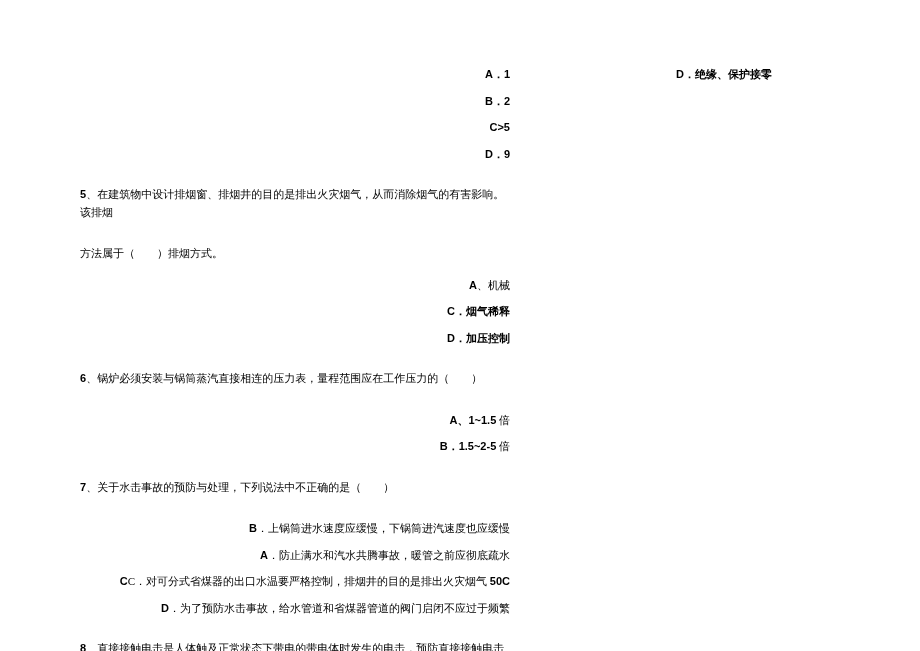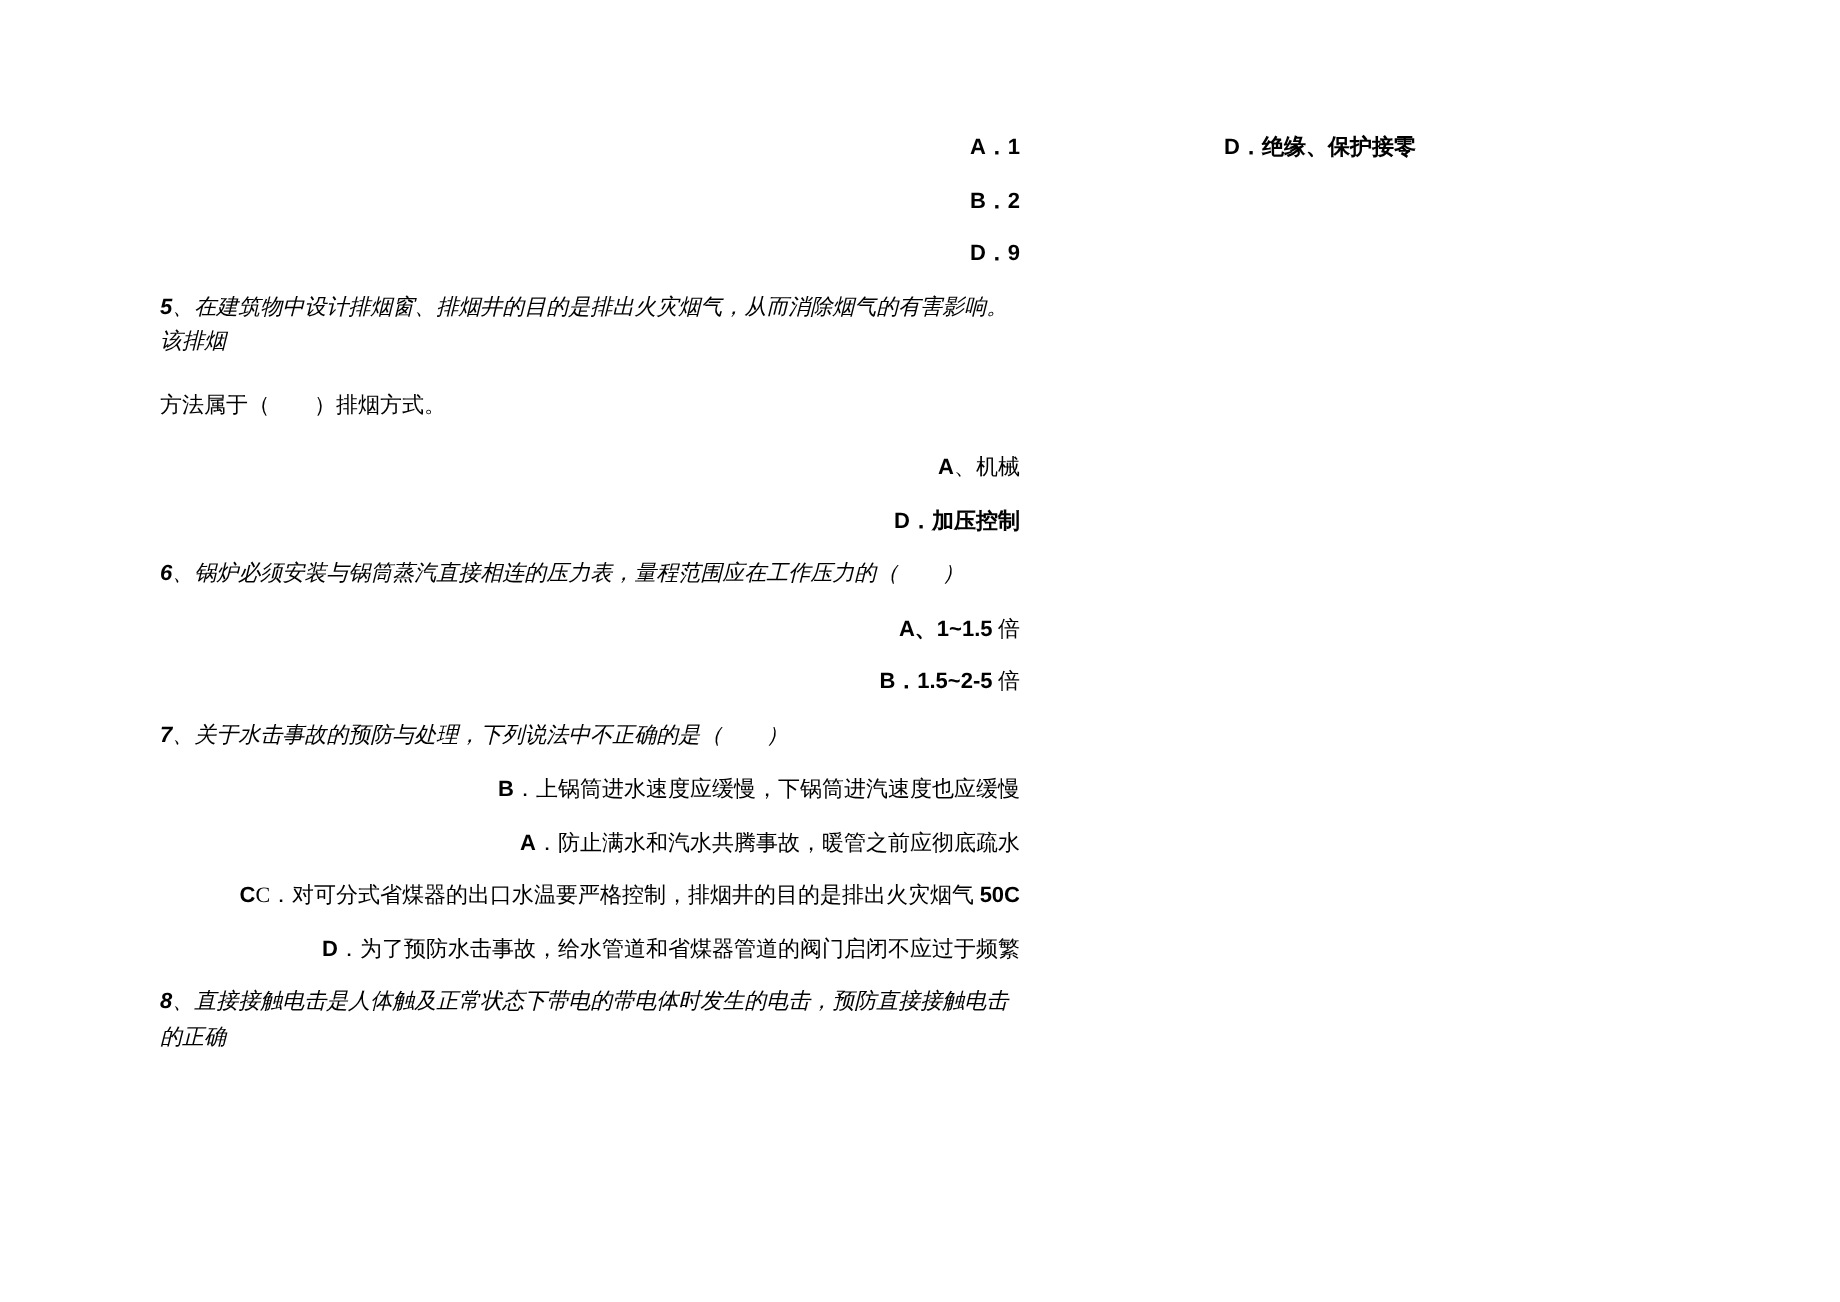--- a/index.html
+++ b/index.html
@@ -19,7 +19,7 @@
     }
     .right-column {
       position: absolute;
-      left: 612px;
+      left: 676px;
       top: 56px;
     }
     .option {

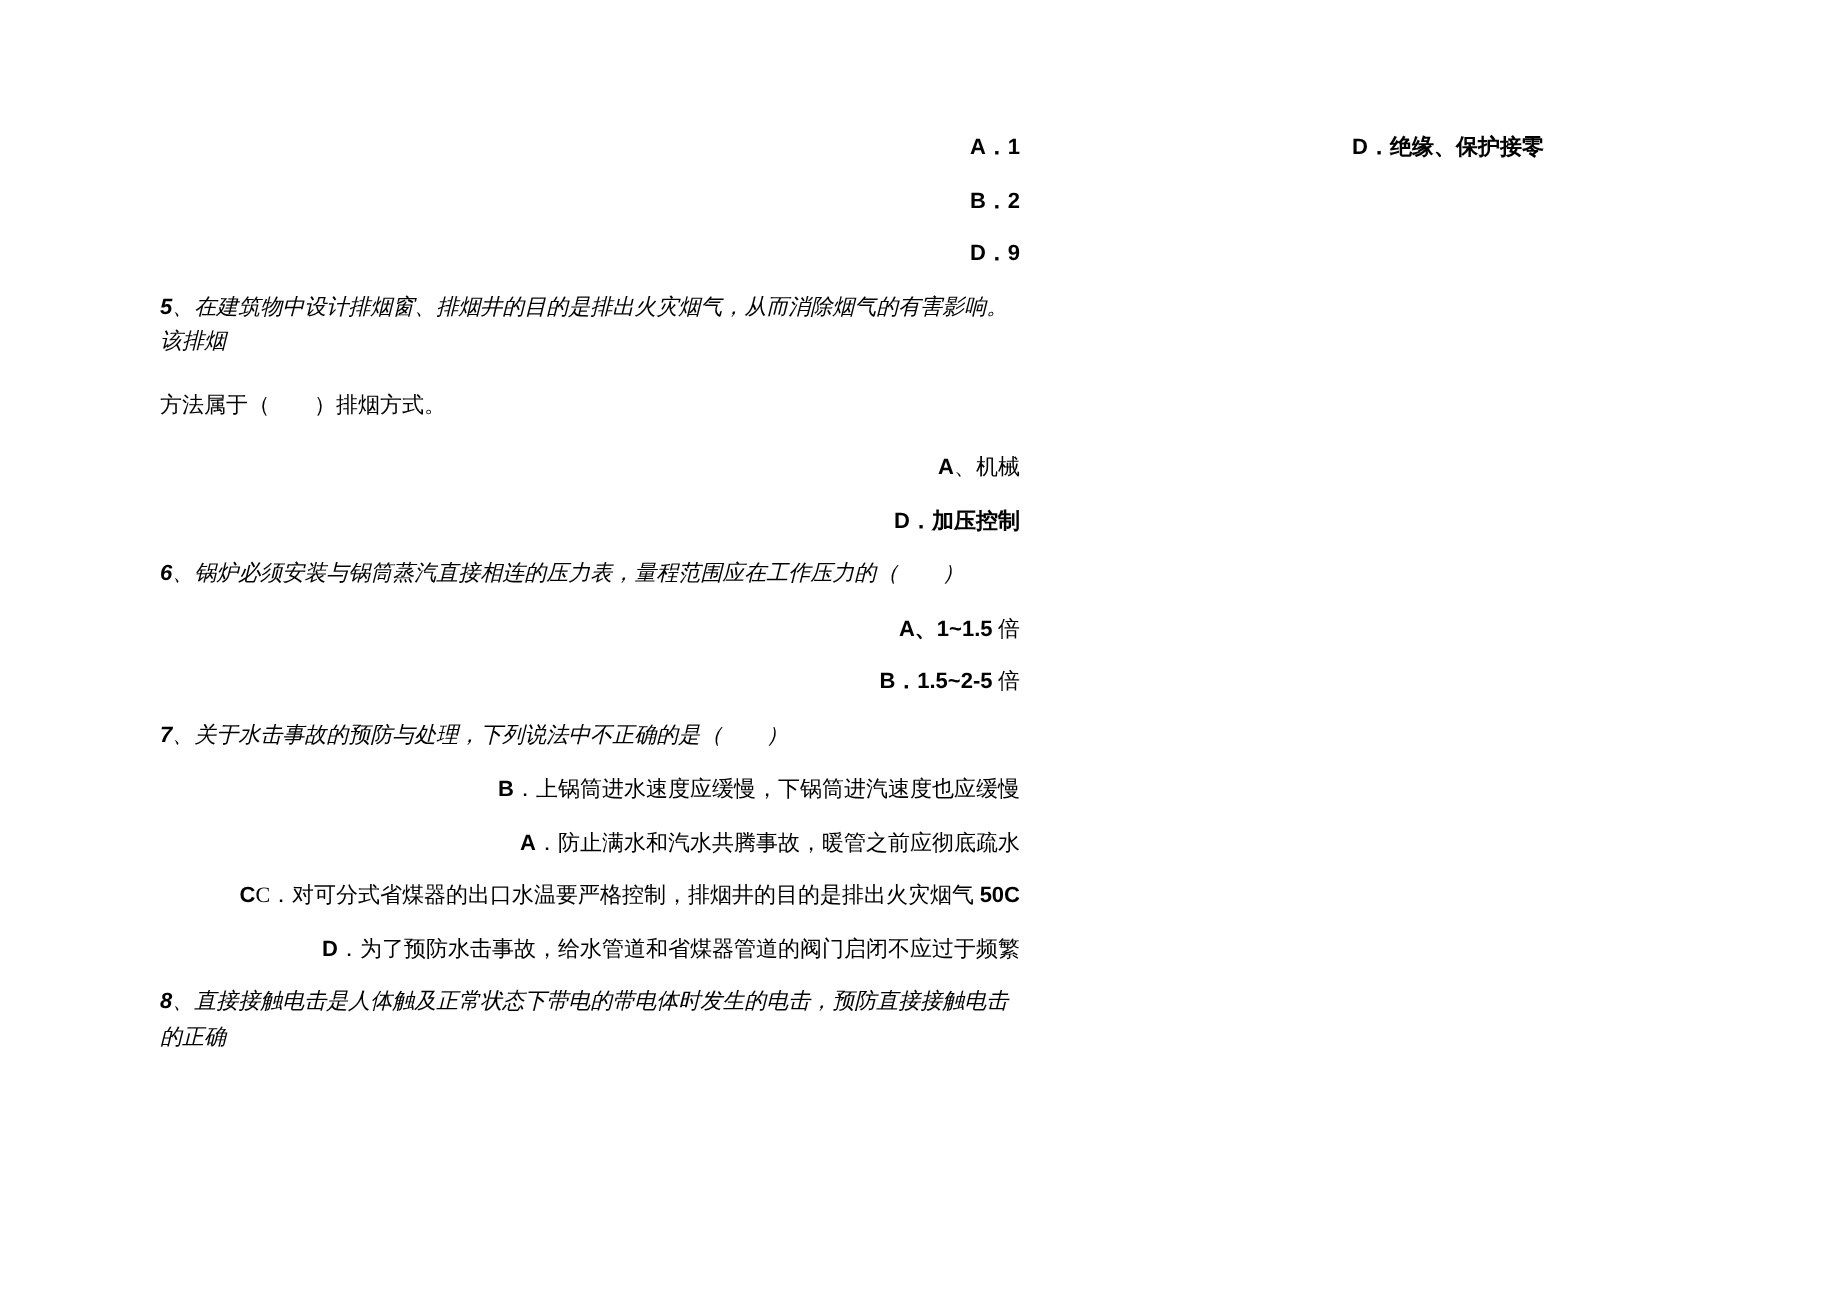--- a/index.html
+++ b/index.html
@@ -56,6 +56,7 @@
 
   <div class="option"><span class="letter">A．1</span></div>
   <div class="option"><span class="letter">B．2</span></div>
+  <div class="option"><span class="letter">C&gt;5</span></div>
   <div class="option"><span class="letter">D．9</span></div>
 
   <div class="question">

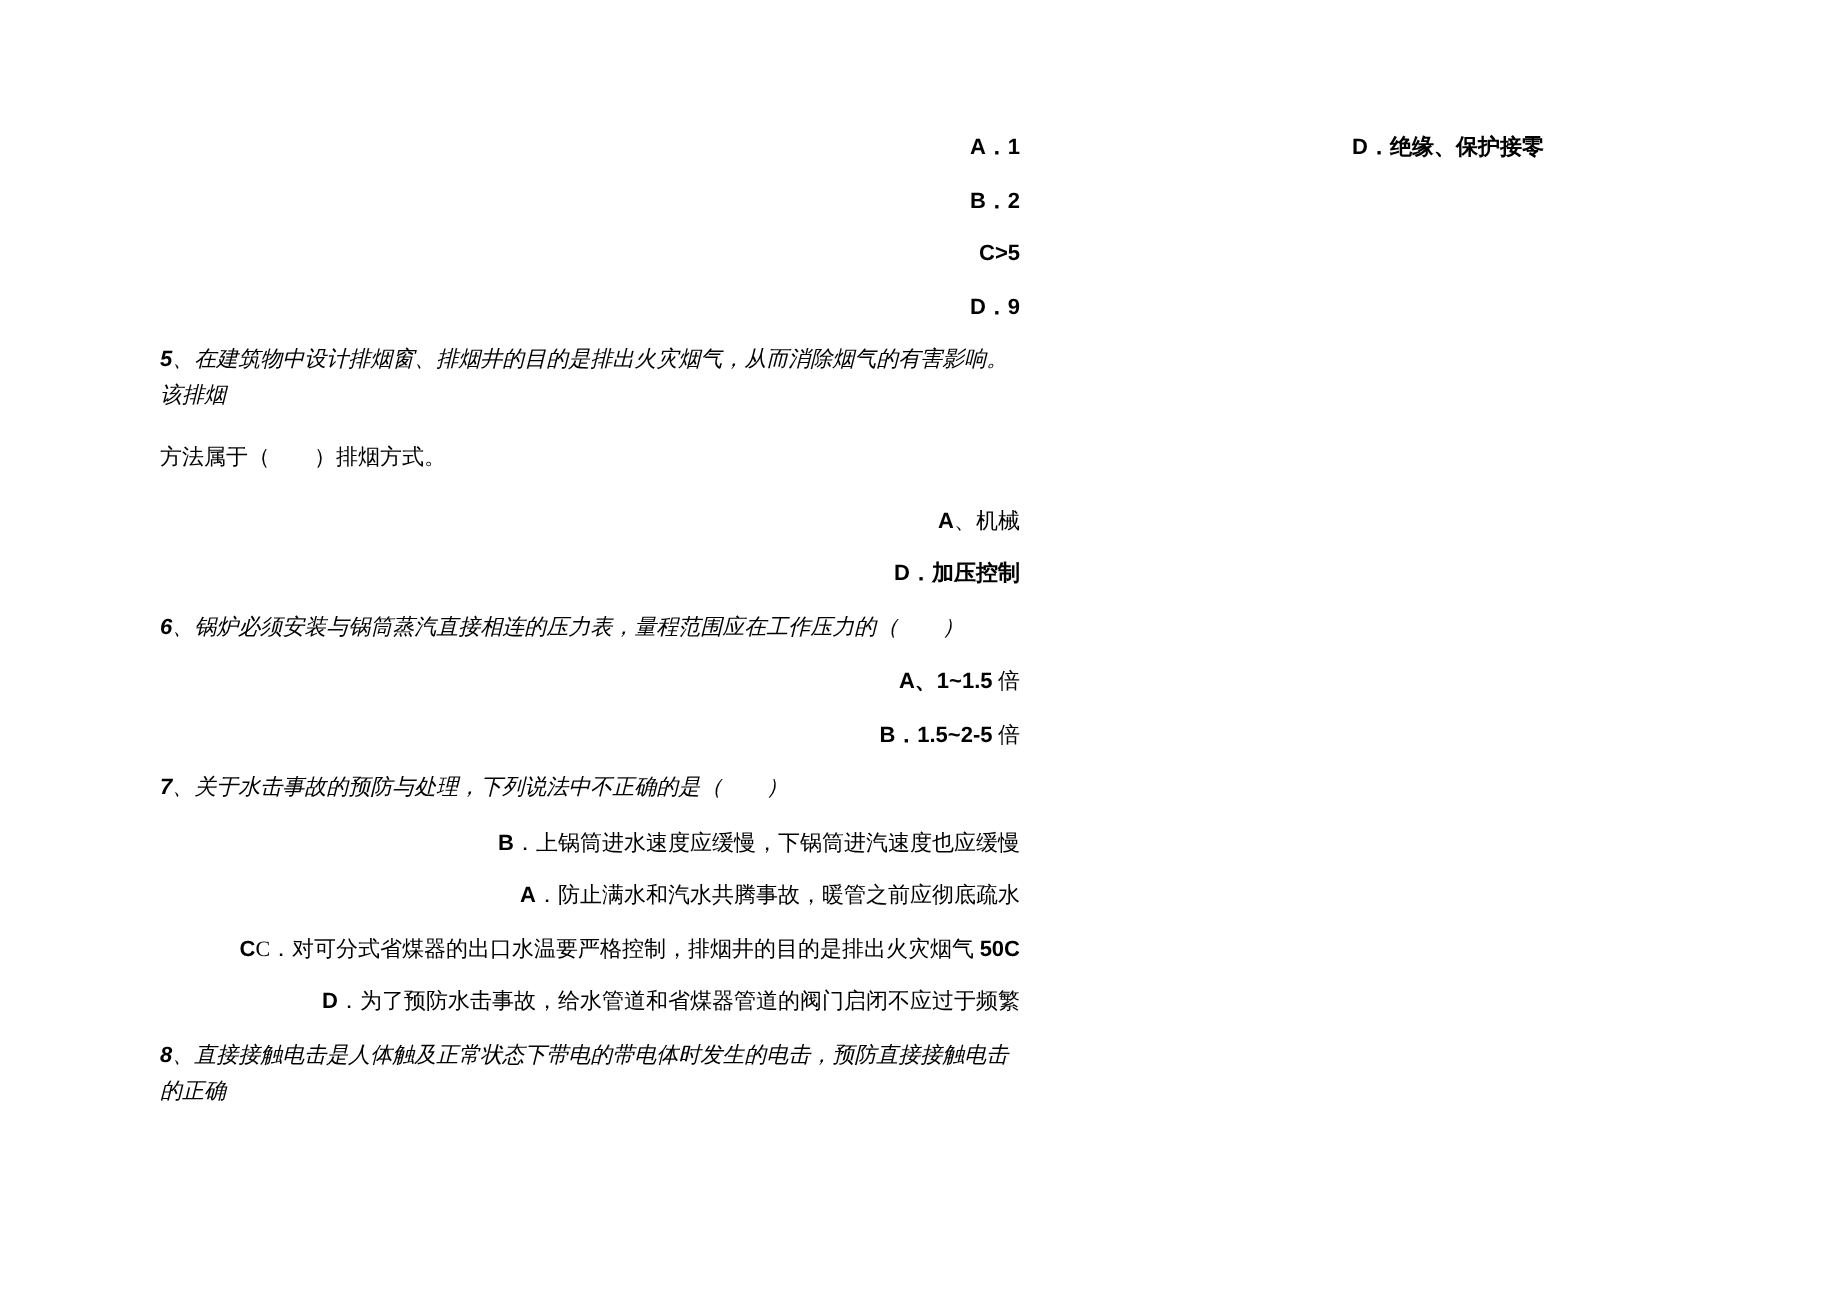--- a/index.html
+++ b/index.html
@@ -32,9 +32,8 @@
       font-family: Arial, sans-serif;
     }
     .question {
-      margin: 10px 0;
+      margin: 24px 0;
       line-height: 1.6;
-      font-style: italic;
     }
     .question .num {
       font-weight: bold;

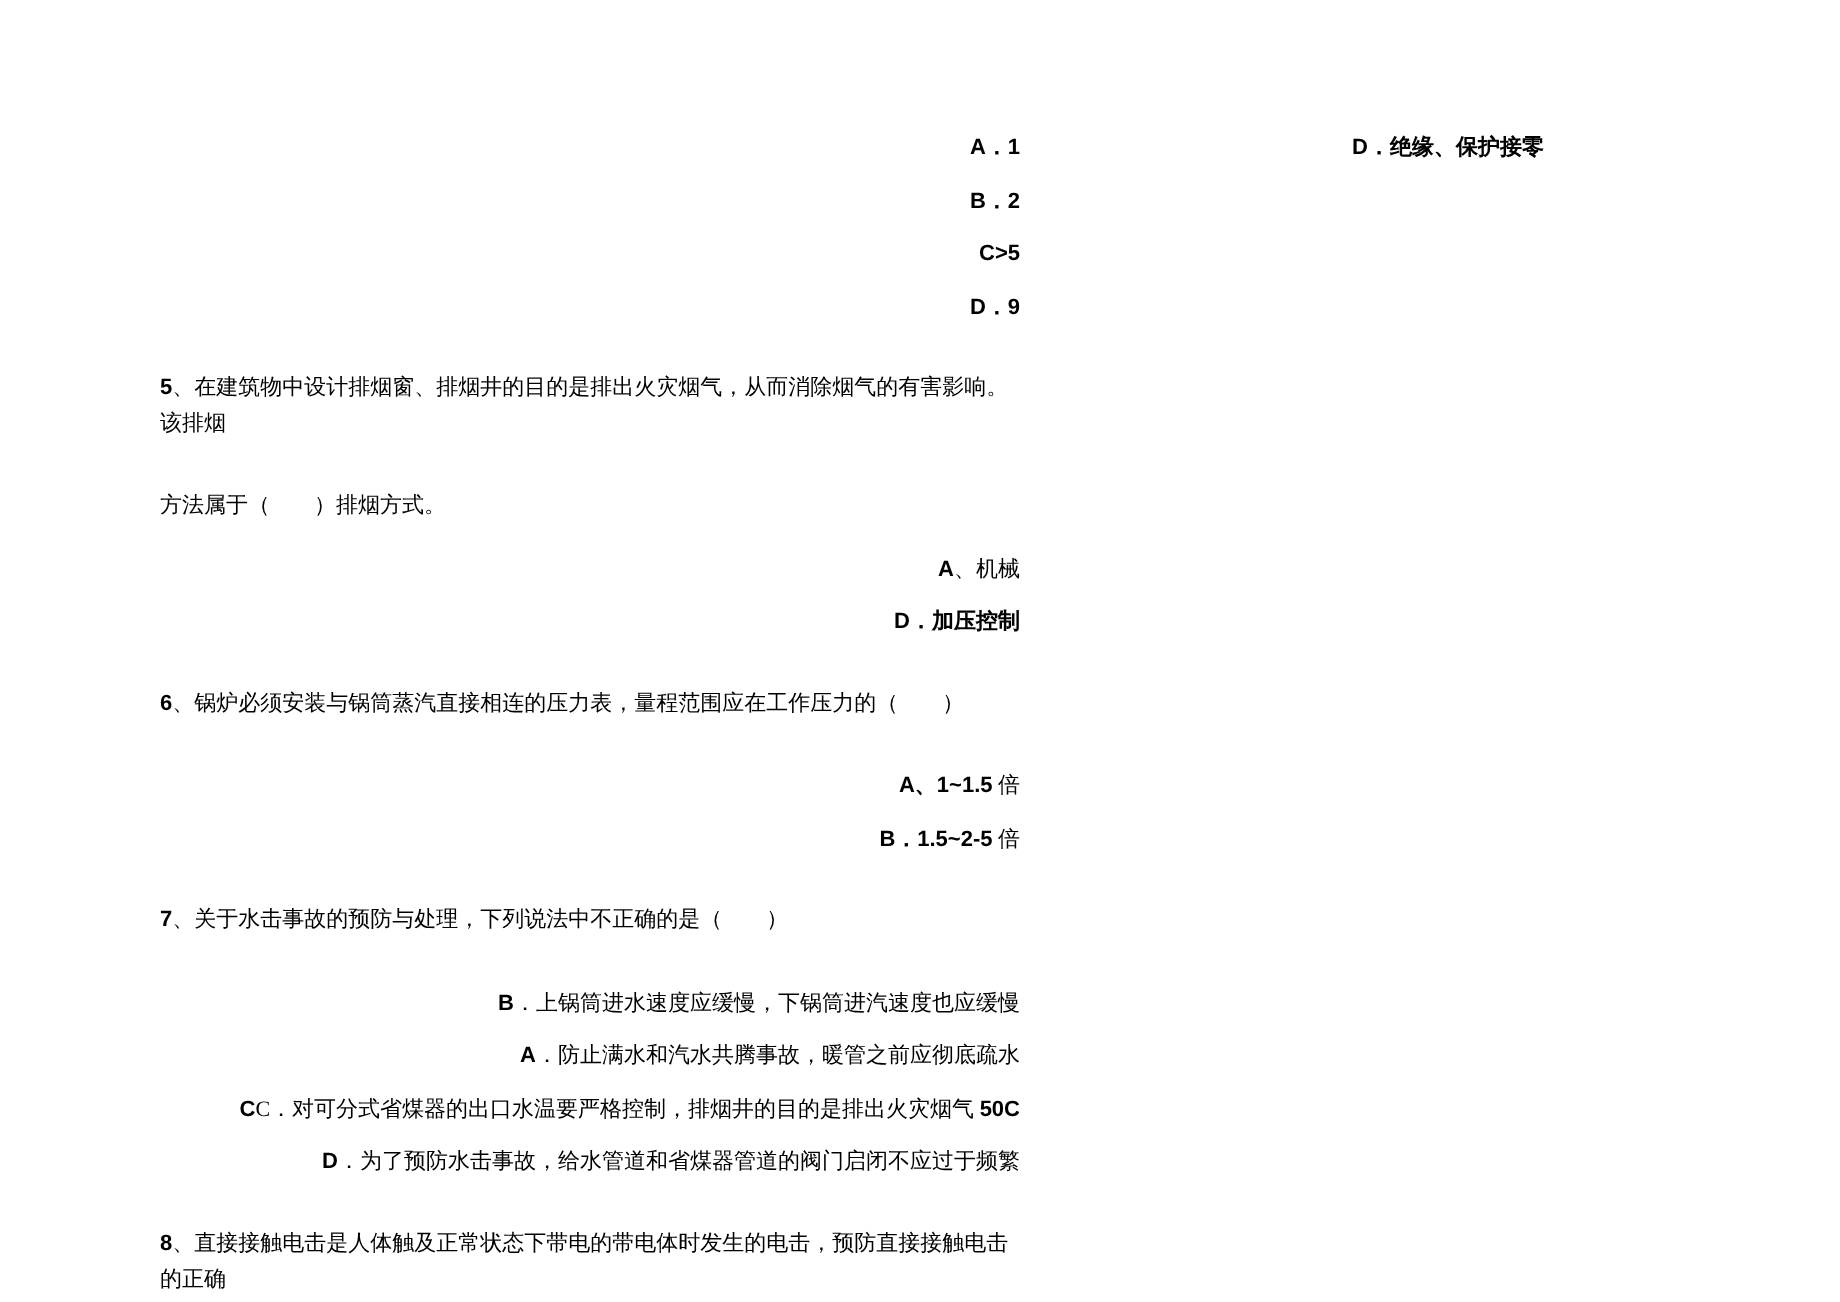--- a/index.html
+++ b/index.html
@@ -63,6 +63,7 @@
   </div>
   <div class="cont">方法属于（　　）排烟方式。</div>
   <div class="option"><span class="bold-num">A</span><span>、机械</span></div>
+  <div class="option"><span class="letter">C．烟气稀释</span></div>
   <div class="option"><span class="letter">D．加压控制</span></div>
 
   <div class="question">

